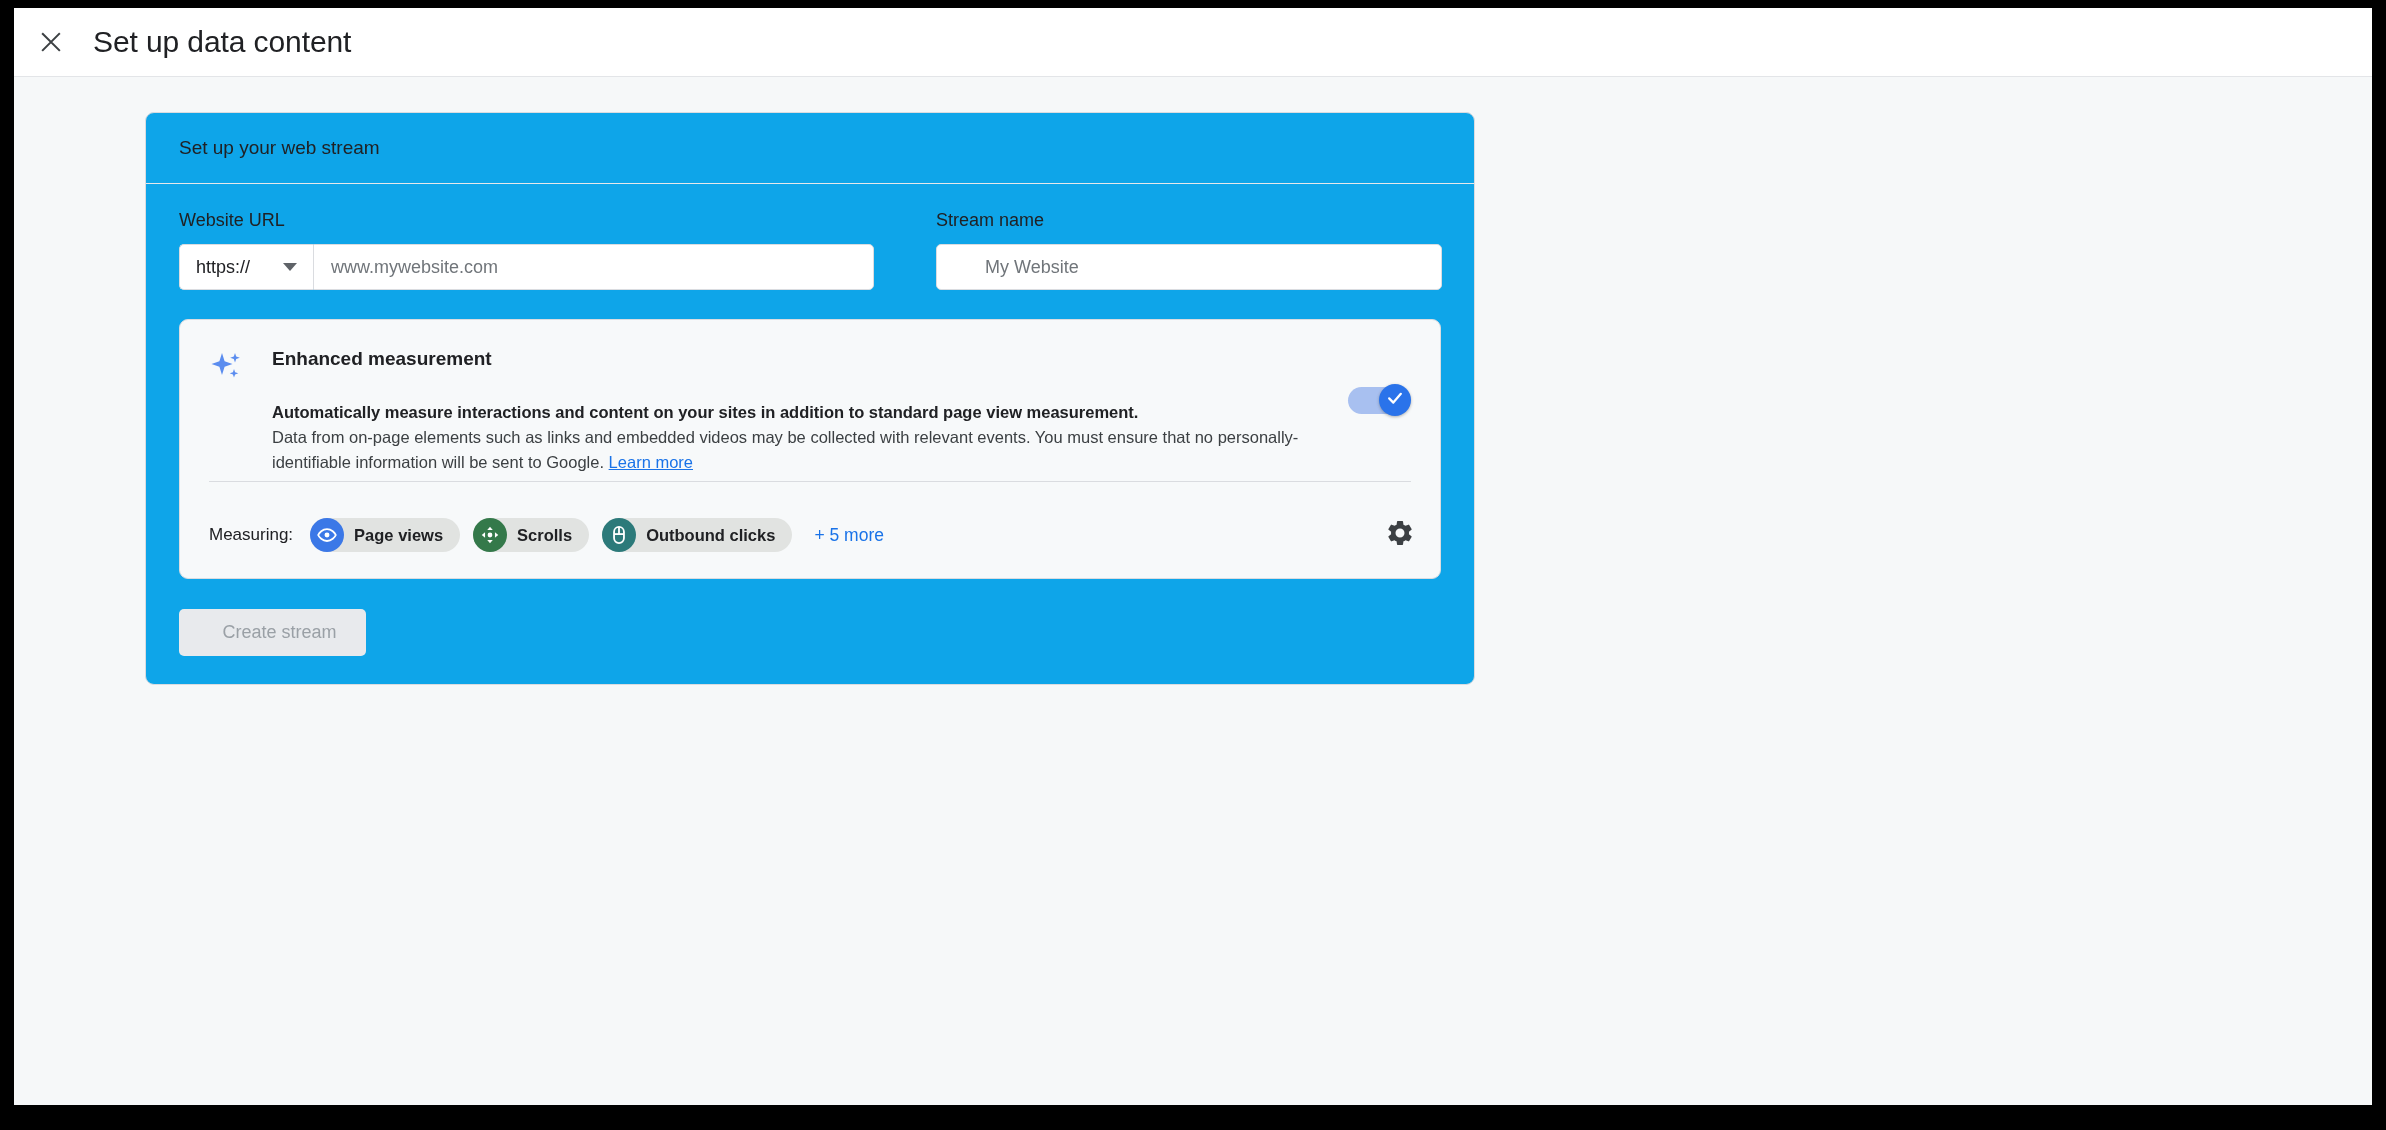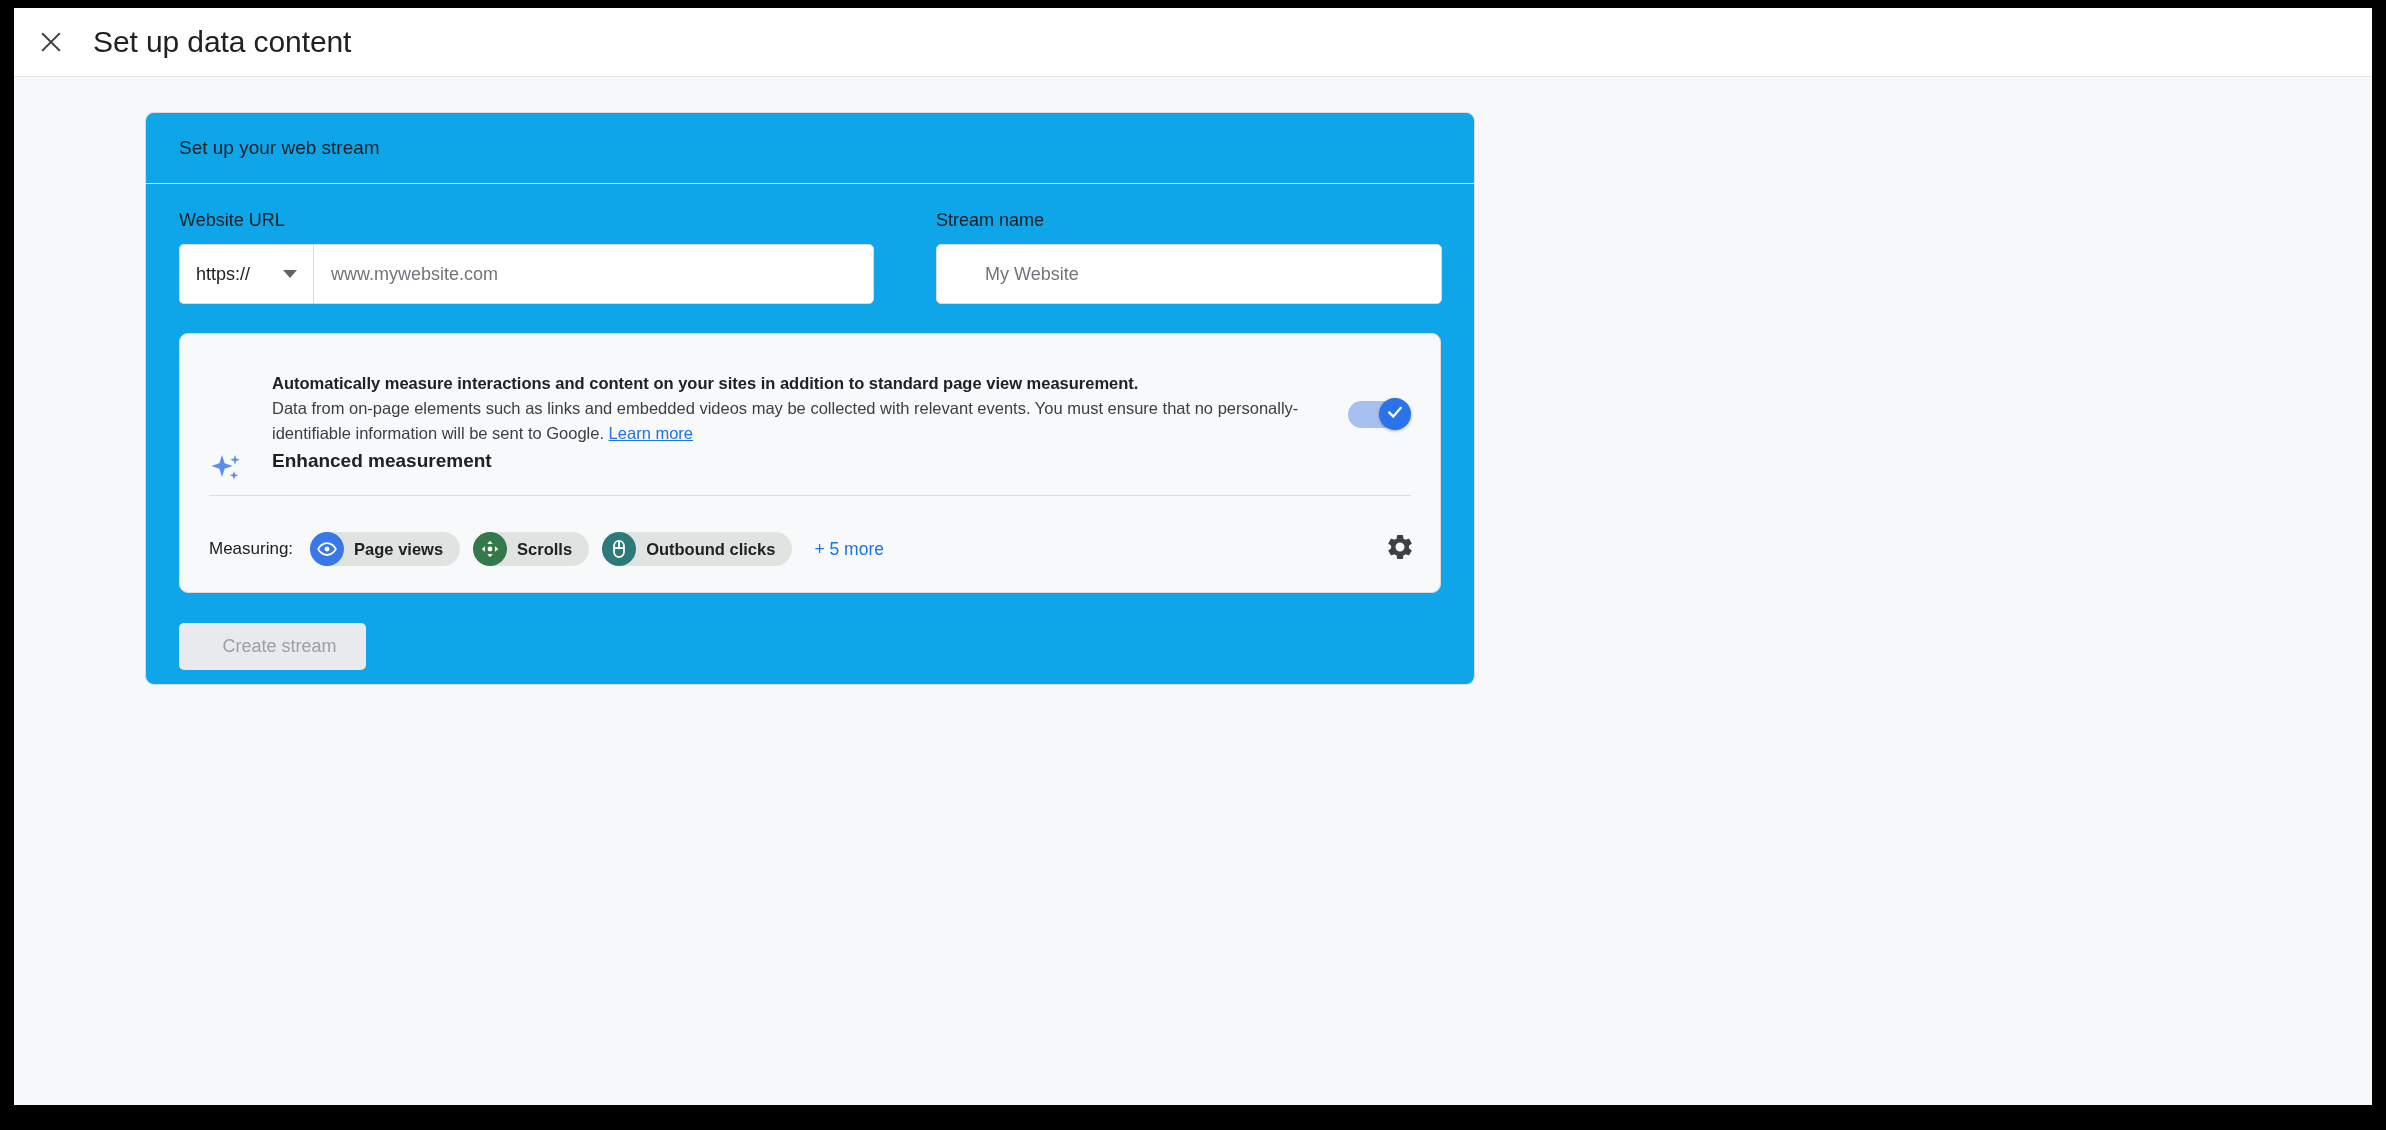--- a/index.html
+++ b/index.html
@@ -87,7 +87,7 @@
   }
   .input-group {
     display: flex;
-    height: 60px;
+    height: 46px;
   }
   .proto-select {
     width: 134px;

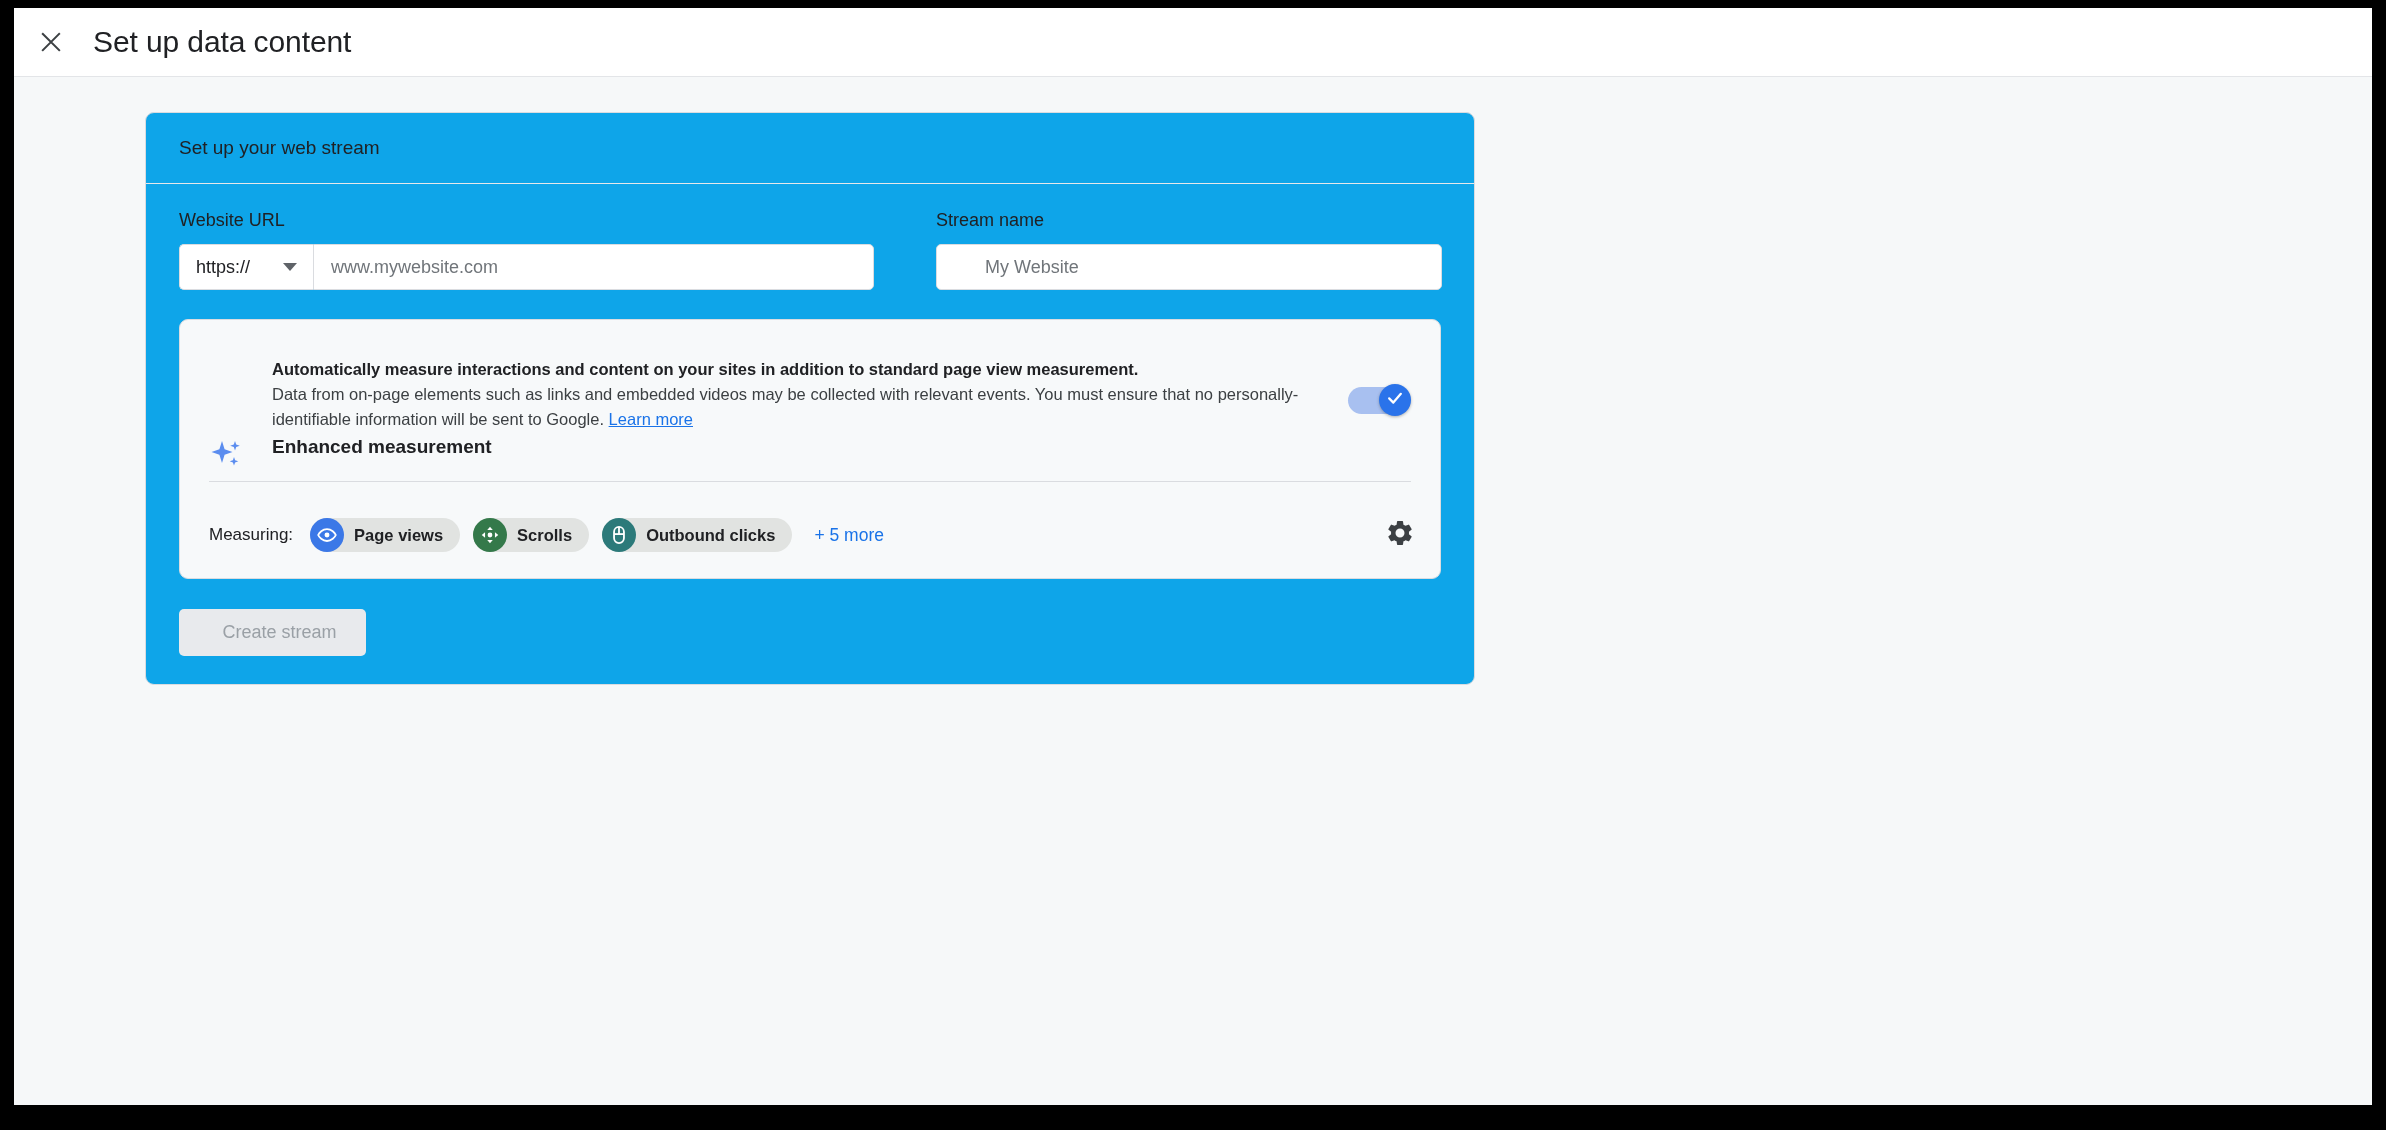--- a/index.html
+++ b/index.html
@@ -310,12 +310,6 @@
       
       <div id="em-panel">
 
-        <div id="em-text">
-          <span class="strong">Automatically measure interactions and content on your sites in addition to standard page view measurement.</span>
-          <br>
-          <span>Data from on-page elements such as links and embedded videos may be collected with relevant events. You must ensure that no personally-identifiable information will be sent to Google. </span><span class="learn">Learn more</span>
-        </div>
-
         <div id="em-head">
           <div id="sparkle-wrap">
             <svg width="36" height="36" viewBox="0 0 36 36">
@@ -325,6 +319,12 @@
             </svg>
           </div>
           <div id="em-title">Enhanced measurement</div>
+        </div>
+
+        <div id="em-text">
+          <span class="strong">Automatically measure interactions and content on your sites in addition to standard page view measurement.</span>
+          <br>
+          <span>Data from on-page elements such as links and embedded videos may be collected with relevant events. You must ensure that no personally-identifiable information will be sent to Google. </span><span class="learn">Learn more</span>
         </div>
 
         <div id="toggle">

